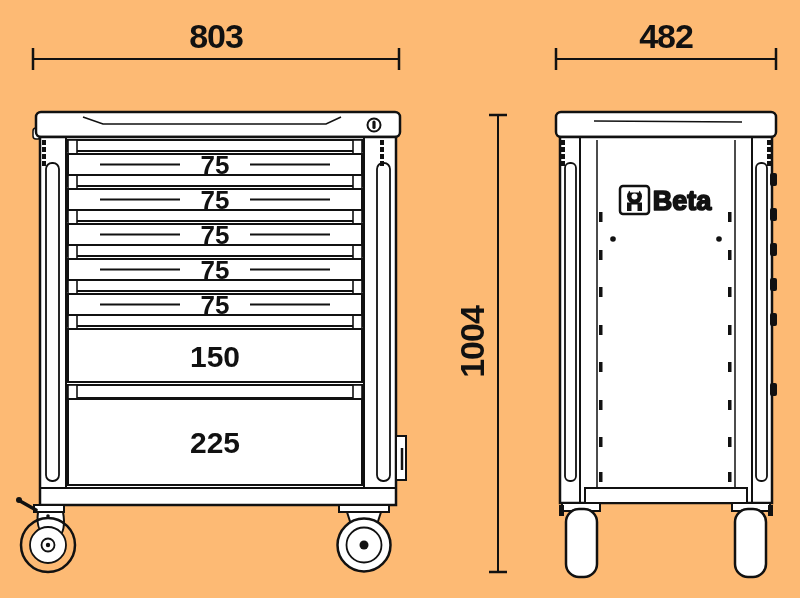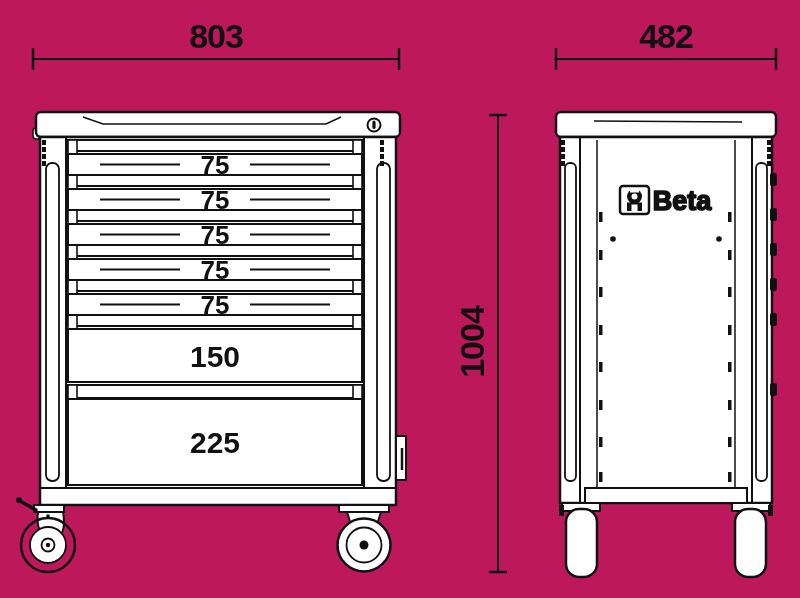--- a/index.html
+++ b/index.html
@@ -4,7 +4,7 @@
 <style>
   html,body{margin:0;padding:0;background:#ffffff;}
   .canvas{
-    position:relative;width:800px;height:598px;background:#be185d;
+    position:relative;width:800px;height:598px;background:#fdba74;
     font-family:"Liberation Sans",sans-serif;overflow:hidden;
   }
   svg{display:block;}

